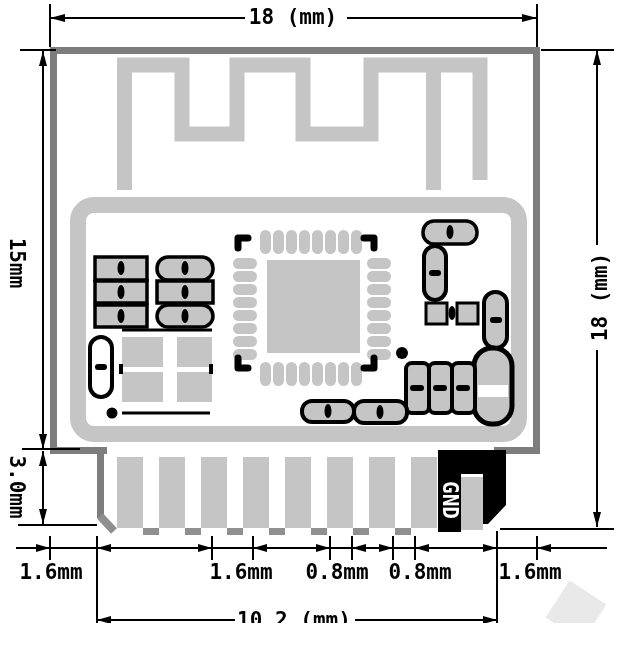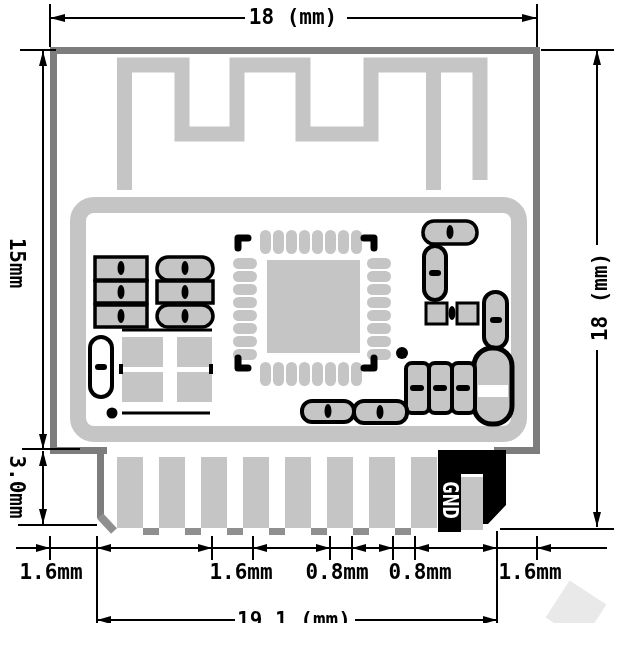--- a/index.html
+++ b/index.html
@@ -261,7 +261,7 @@
 
 <div class="dim-label" style="left:530px;top:572px;">1.6mm</div>
 
-<div class="dim-label" style="left:294px;top:620px;">19.1 (mm)</div>
+<div class="dim-label" style="left:294px;top:620px;">10.2 (mm)</div>
 
 <div class="gnd-label" style="left:450px;top:500px;">GND</div>
 

